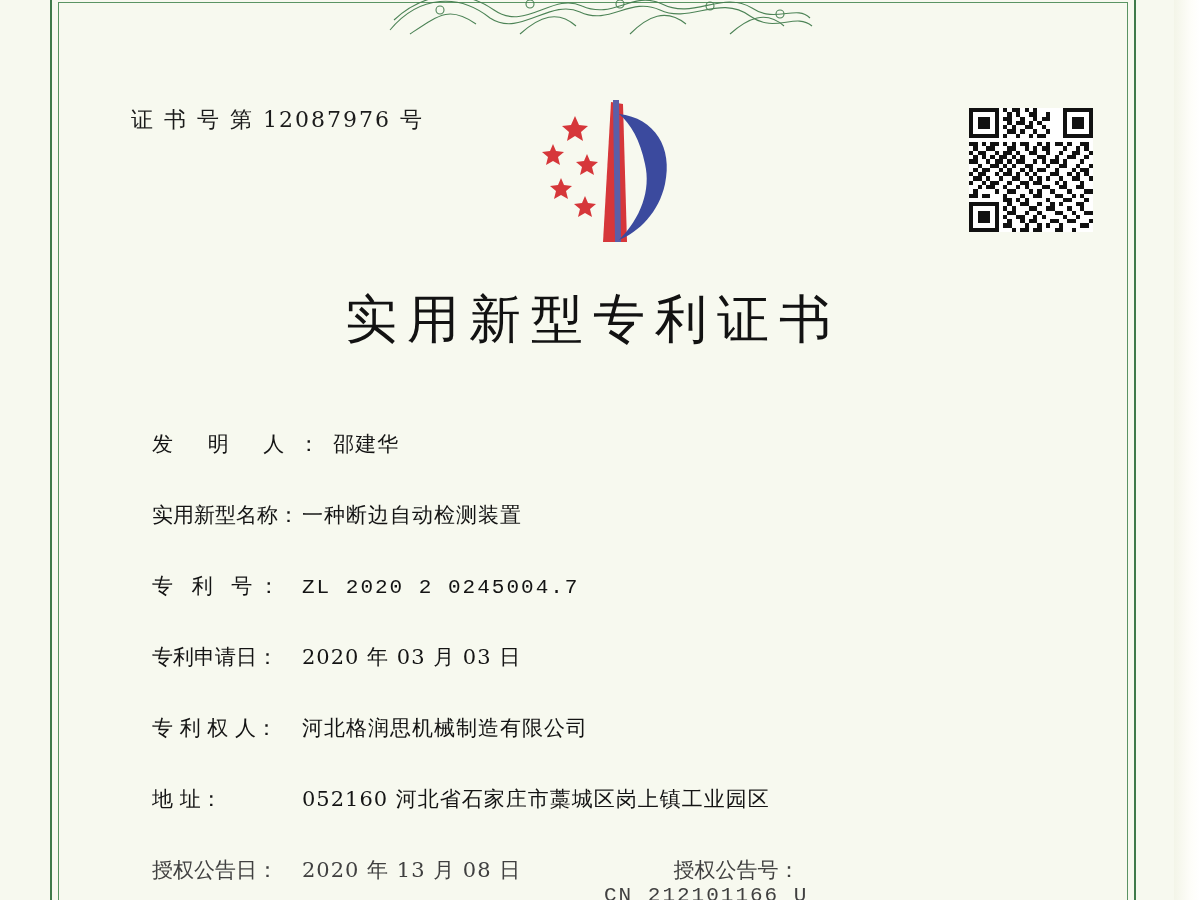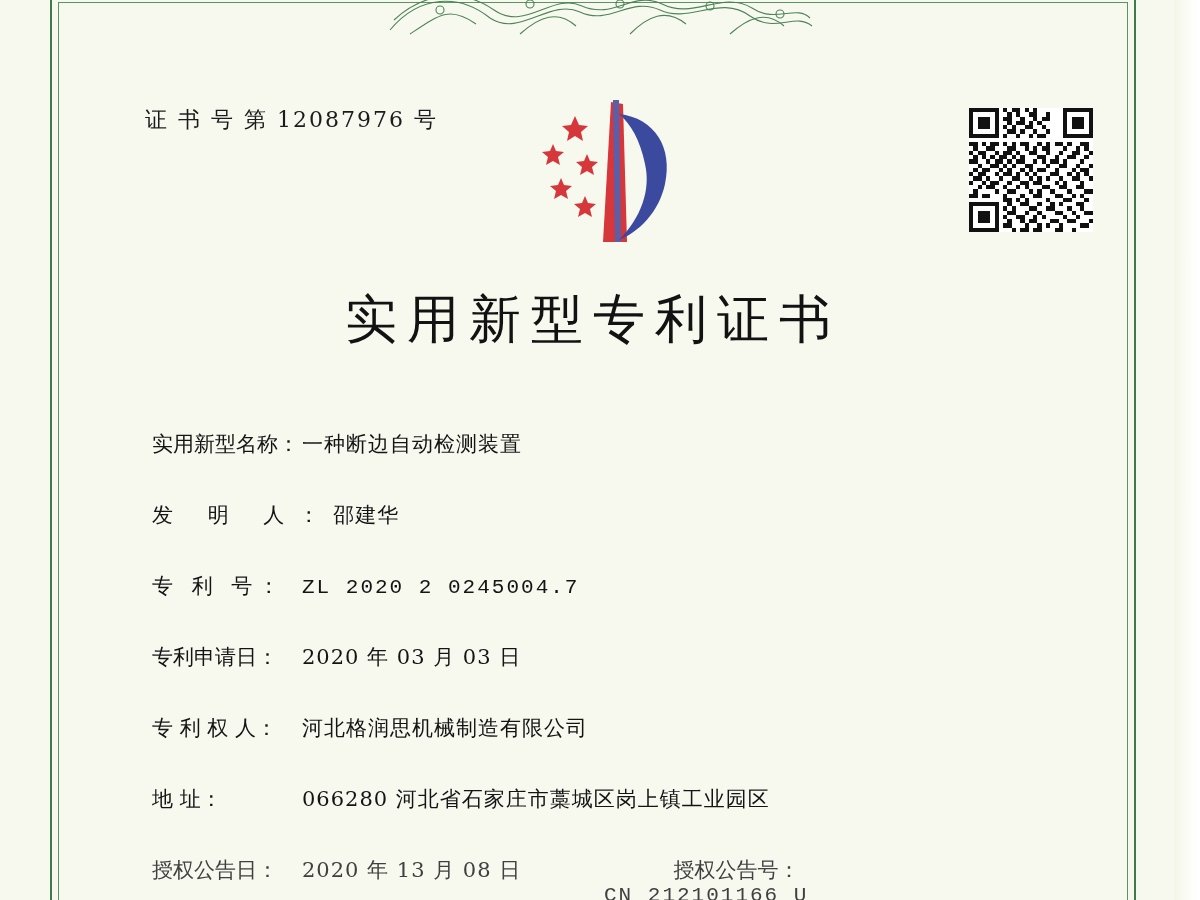--- a/index.html
+++ b/index.html
@@ -88,7 +88,7 @@
 
   .cert-number {
     position: absolute;
-    left: 145px;
+    left: 131px;
     top: 105px;
     font-family: "DejaVu Serif", "Liberation Serif", serif;
     font-size: 22px;

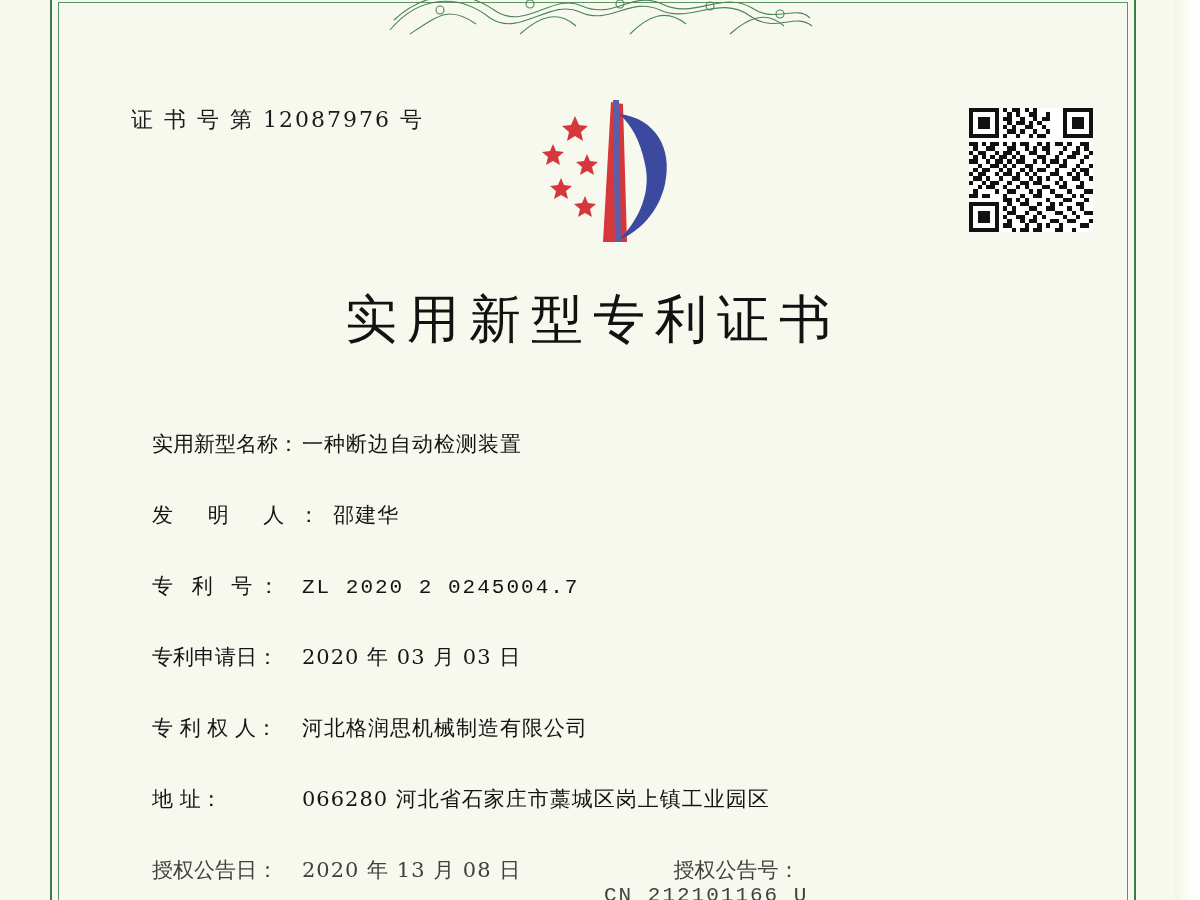--- a/index.html
+++ b/index.html
@@ -411,13 +411,13 @@
   <div class="fields">
 
     <div class="field-row">
+      <span class="field-label sp1">发  明  人：</span>
+      <span class="field-value">邵建华</span>
+    </div>
+
+    <div class="field-row">
       <span class="field-label sp4">实用新型名称：</span>
       <span class="field-value">一种断边自动检测装置</span>
-    </div>
-
-    <div class="field-row">
-      <span class="field-label sp1">发  明  人：</span>
-      <span class="field-value">邵建华</span>
     </div>
 
     <div class="field-row">

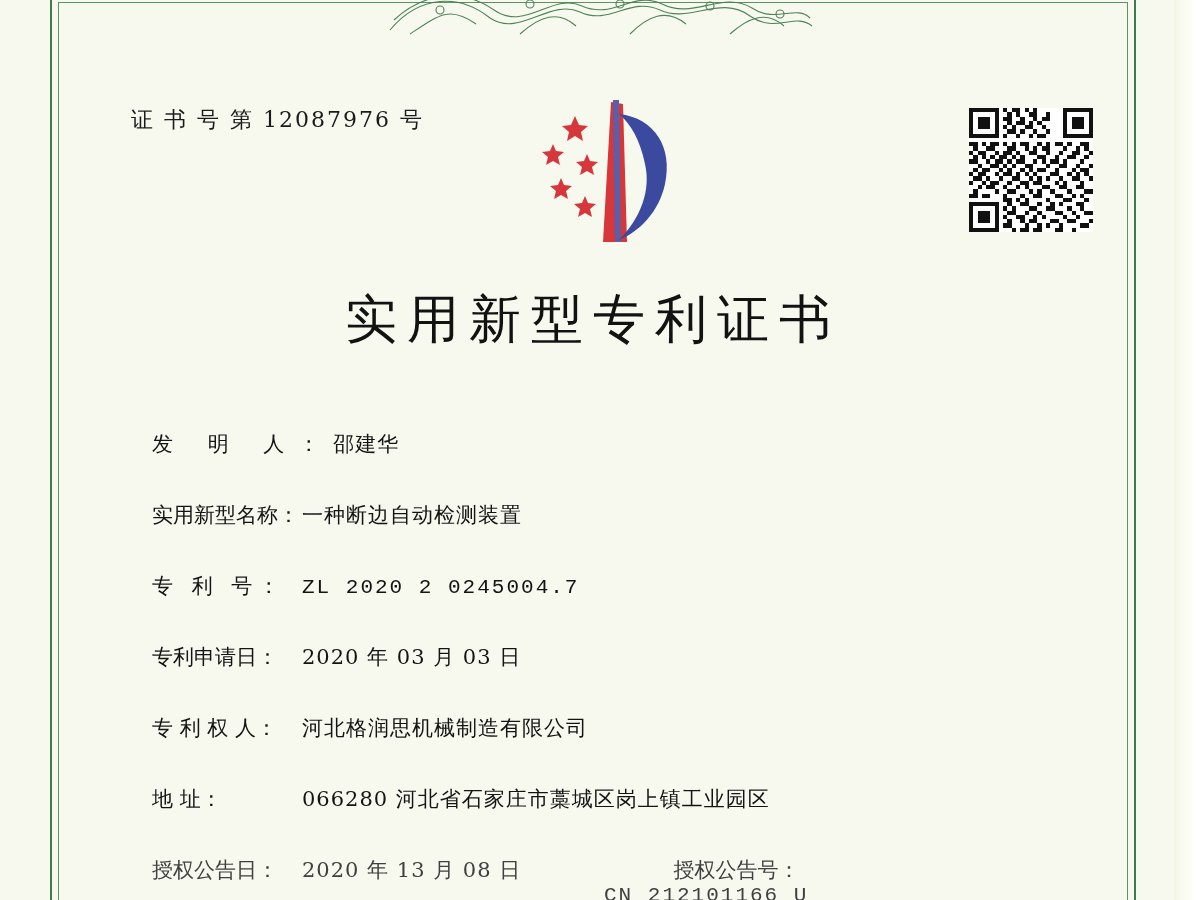--- a/index.html
+++ b/index.html
@@ -437,7 +437,7 @@
 
     <div class="field-row">
       <span class="field-label sp4">地        址：</span>
-      <span class="field-value">066280  河北省石家庄市藁城区岗上镇工业园区</span>
+      <span class="field-value">052160  河北省石家庄市藁城区岗上镇工业园区</span>
     </div>
 
     <div class="row-split">

